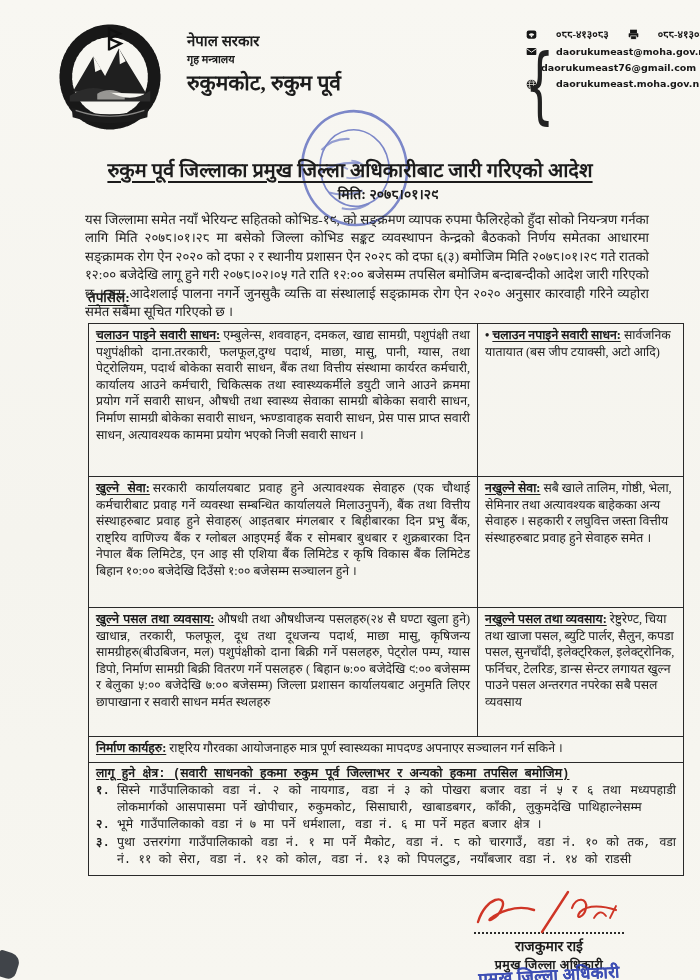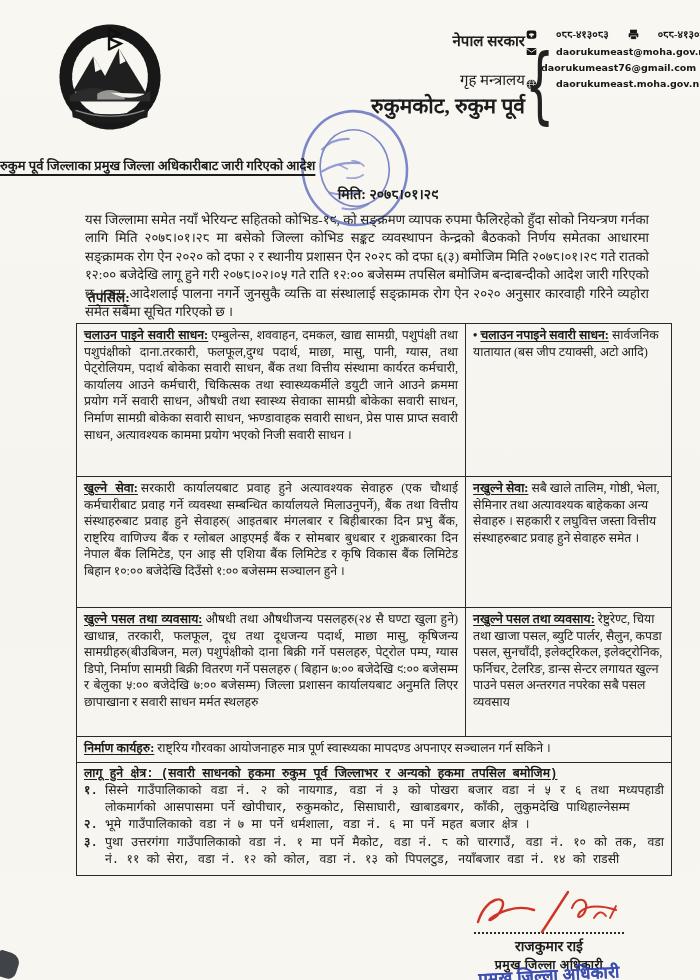--- a/index.html
+++ b/index.html
@@ -17,7 +17,7 @@
   }
   
   .emblem{position:absolute;left:56px;top:20px;width:108px;height:114px;}
-  .head-center{position:absolute;left:175px;top:32px;width:350px;text-align:right;line-height:1.25;}
+  .head-center{position:absolute;left:187px;top:32px;width:350px;text-align:left;line-height:1.25;}
   .head-center .gov1{font-size:15px;font-weight:600;}
   .head-center .gov2{font-size:15px;font-weight:400;margin-top:20px;}
   .head-center .office{font-size:25px;font-weight:700;margin-top:4px;letter-spacing:1px;}

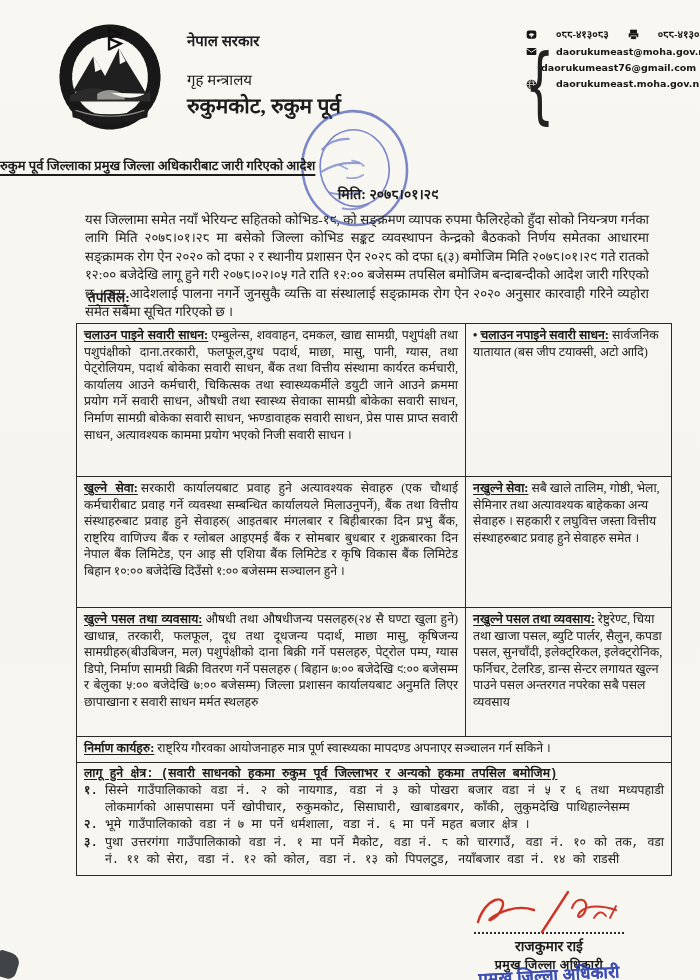--- a/index.html
+++ b/index.html
@@ -19,7 +19,7 @@
   .emblem{position:absolute;left:56px;top:20px;width:108px;height:114px;}
   .head-center{position:absolute;left:187px;top:32px;width:350px;text-align:left;line-height:1.25;}
   .head-center .gov1{font-size:15px;font-weight:600;}
-  .head-center .gov2{font-size:15px;font-weight:400;margin-top:20px;}
+  .head-center .gov2{font-size:11px;font-weight:700;margin-top:2px;}
   .head-center .office{font-size:25px;font-weight:700;margin-top:4px;letter-spacing:1px;}
   .head-center .loc{font-size:21px;font-weight:600;margin-top:3px;}
   .contact{

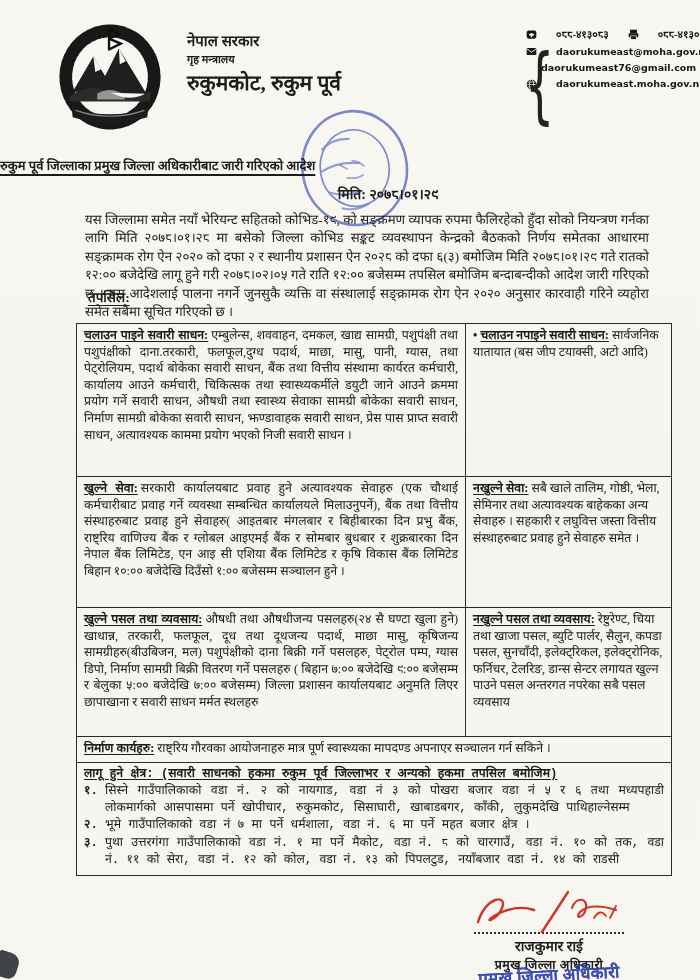--- a/index.html
+++ b/index.html
@@ -37,8 +37,8 @@
   .devnum{font-family:"Liberation Serif",serif;font-size:10.5px;}
   
   .order-title{
-    position:absolute;left:0;top:156px;width:100%;
-    font-size:13px;font-weight:700;
+    position:absolute;left:0;top:156px;width:100%;text-align:center;
+    font-size:20px;font-weight:700;
     text-decoration:underline;text-underline-offset:4px;text-decoration-thickness:1.5px;
   }
   .date-line{position:absolute;left:0;top:184px;width:100%;text-align:center;font-size:14px;font-weight:600;padding-left:38px;}

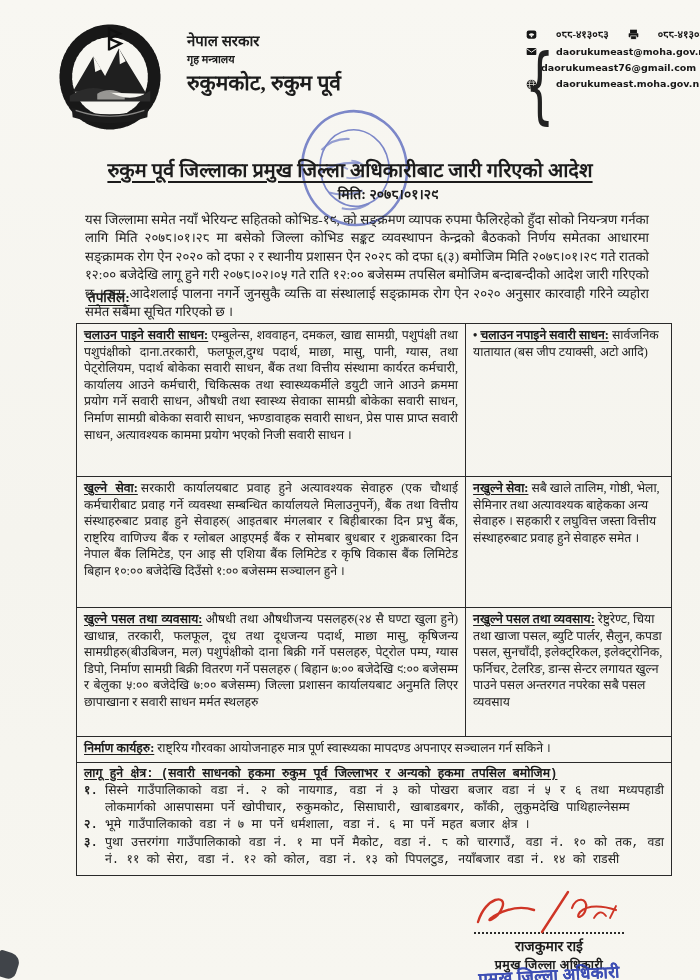--- a/index.html
+++ b/index.html
@@ -55,7 +55,7 @@
   }
   
   .dtable{
-    position:absolute;left:76px;top:323px;width:594px;
+    position:absolute;left:88px;top:323px;width:594px;
     border:1.6px solid #2a2a2a;font-size:12.3px;line-height:16.6px;text-align:justify;
   }
   .trow{display:flex;border-bottom:1.4px solid #2a2a2a;}

